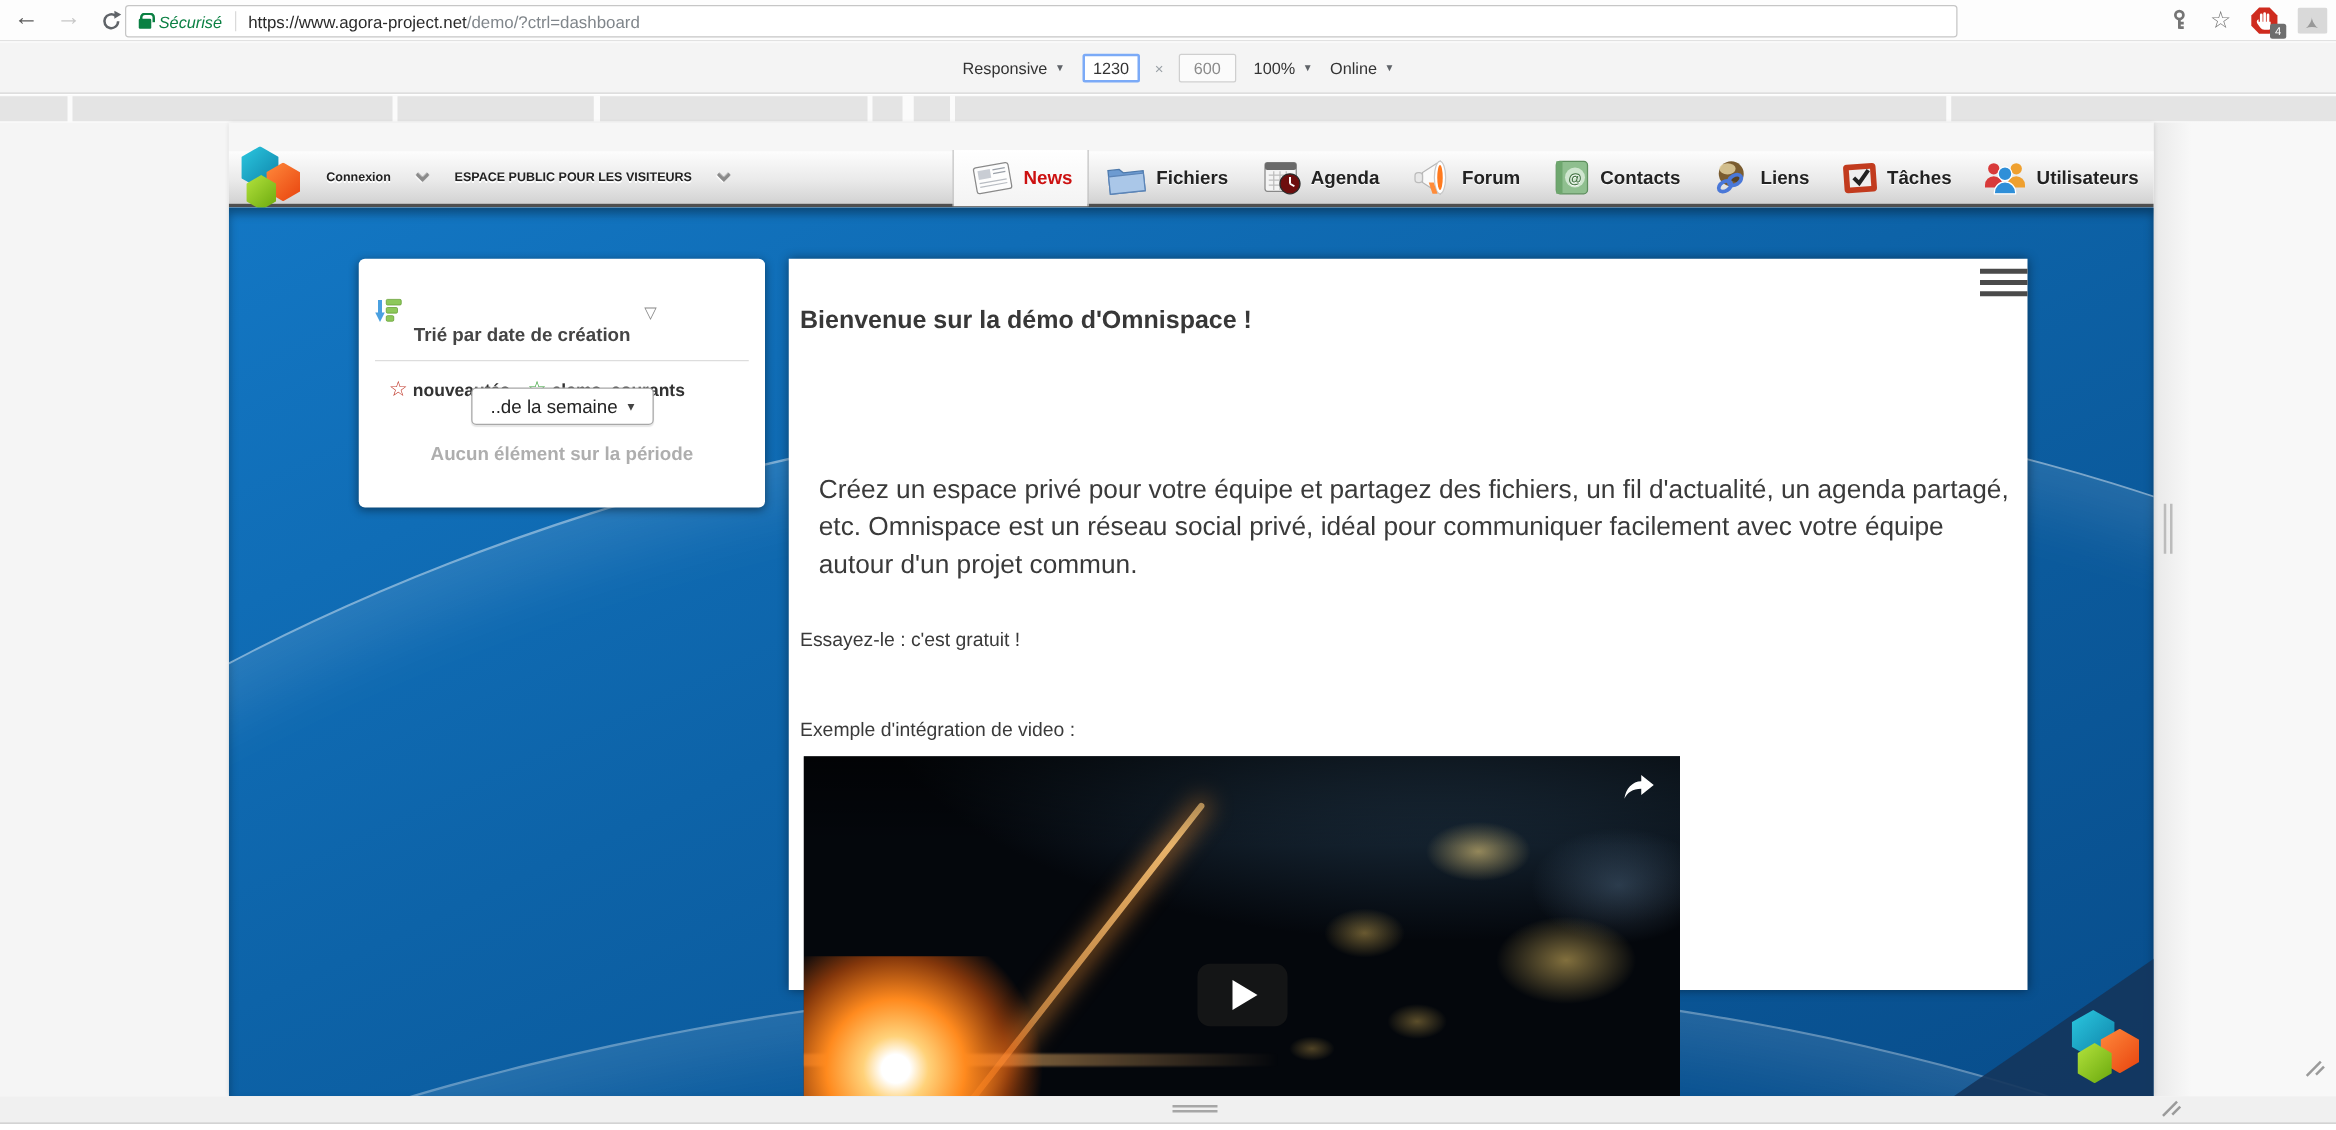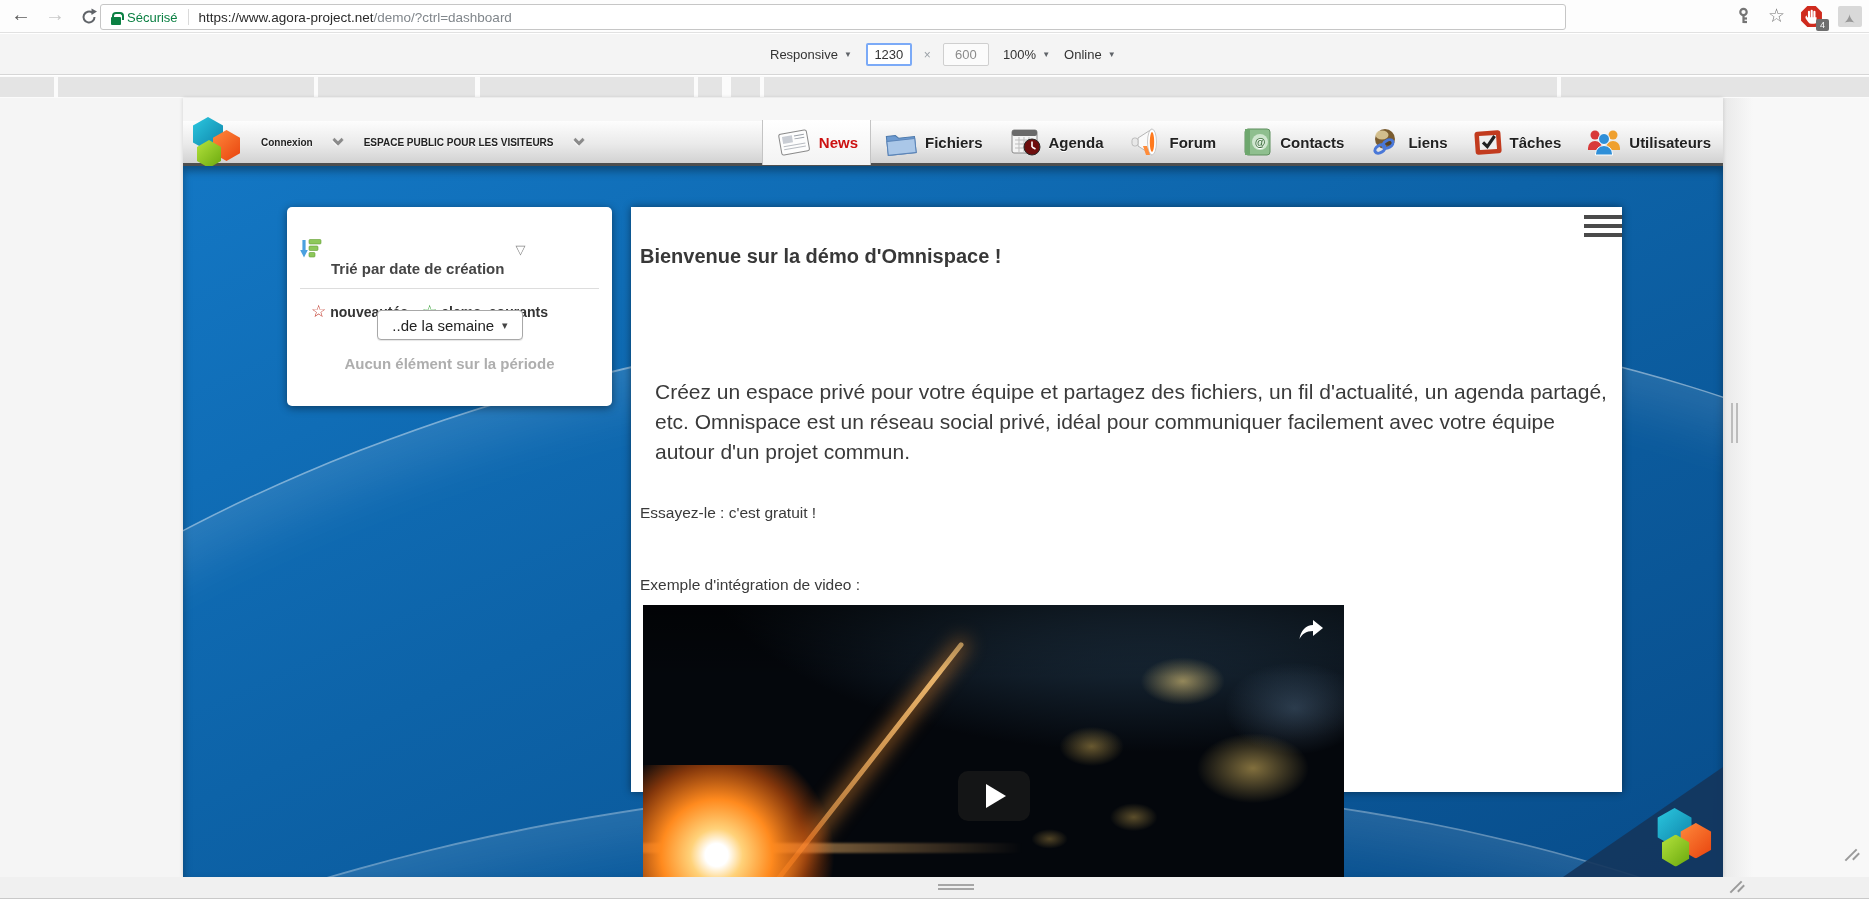--- a/index.html
+++ b/index.html
@@ -12,7 +12,7 @@
   .nav-glyph.disabled { color:#c8c8c8; }
   .reload-ic { position:absolute; left:80px; top:8px; }
   .omnibox { position:absolute; left:100px; top:4px; width:1466px; height:26px; background:#fff; border:1px solid #c6c6c6; border-radius:3px; display:flex; align-items:center; padding:0 10px; }
-  .lockwrap { display:flex; align-items:flex-end; gap:6px; }
+  .lockwrap { display:flex; align-items:center; gap:6px;font-style:italic; }
   .lock { position:relative; width:10px; height:8px; background:#0b8043; border-radius:1px; margin-top:4px; }
   .lock::before { content:""; position:absolute; left:1px; top:-5px; width:8px; height:6px; border:2px solid #0b8043; border-bottom:none; border-radius:4px 4px 0 0; }
   .secure-txt { color:#0b8043; font-size:13px; }

